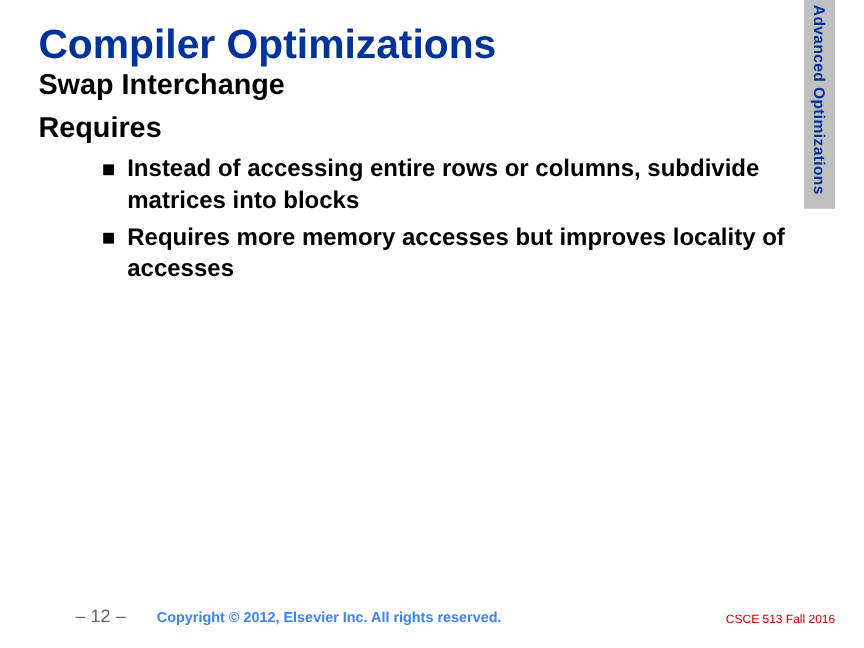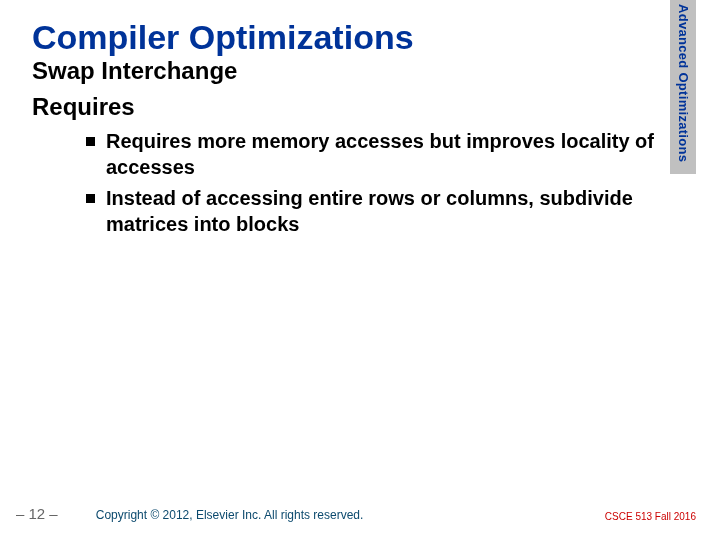--- a/index.html
+++ b/index.html
@@ -117,8 +117,8 @@
 
   <h2 class="section-heading">Requires</h2>
   <ul class="bullet-list">
+    <li class="bullet-item">Instead of accessing entire rows or columns, subdivide matrices into blocks</li>
     <li class="bullet-item">Requires more memory accesses but improves locality of accesses</li>
-    <li class="bullet-item">Instead of accessing entire rows or columns, subdivide matrices into blocks</li>
   </ul>
 
   <div class="footer">

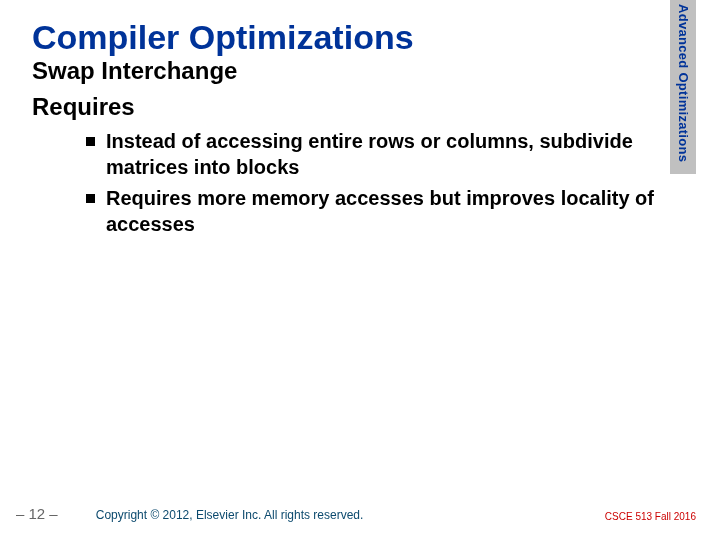--- a/index.html
+++ b/index.html
@@ -94,8 +94,9 @@
     }
     .footer-left {
       display: flex;
-      align-items: flex-end;
-      gap: 26px;
+      align-items: center;
+      gap: 14px;
+      margin-left: 47px;
     }
     .course {
       color: #cc0000;

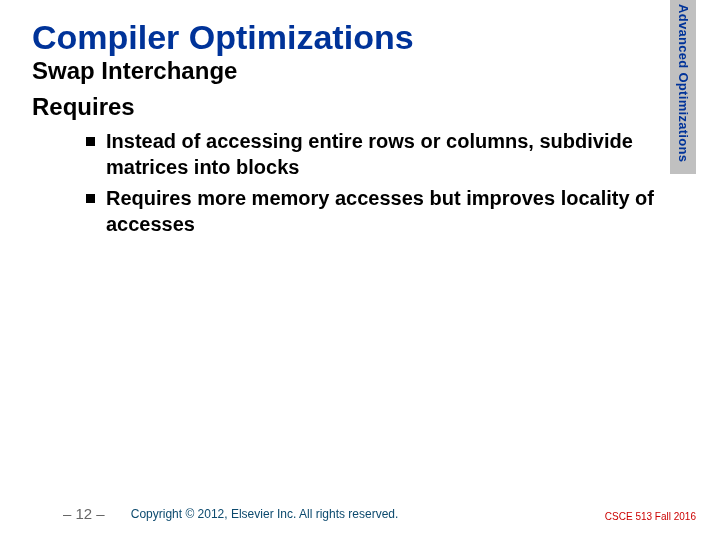--- a/index.html
+++ b/index.html
@@ -87,9 +87,9 @@
       font-size: 15px;
     }
     .copyright {
-      color: #0c4a6e;
+      color: #3b82f6;
       font-size: 12px;
-      font-weight: normal;
+      font-weight: bold;
       margin-left: 12px;
     }
     .footer-left {

